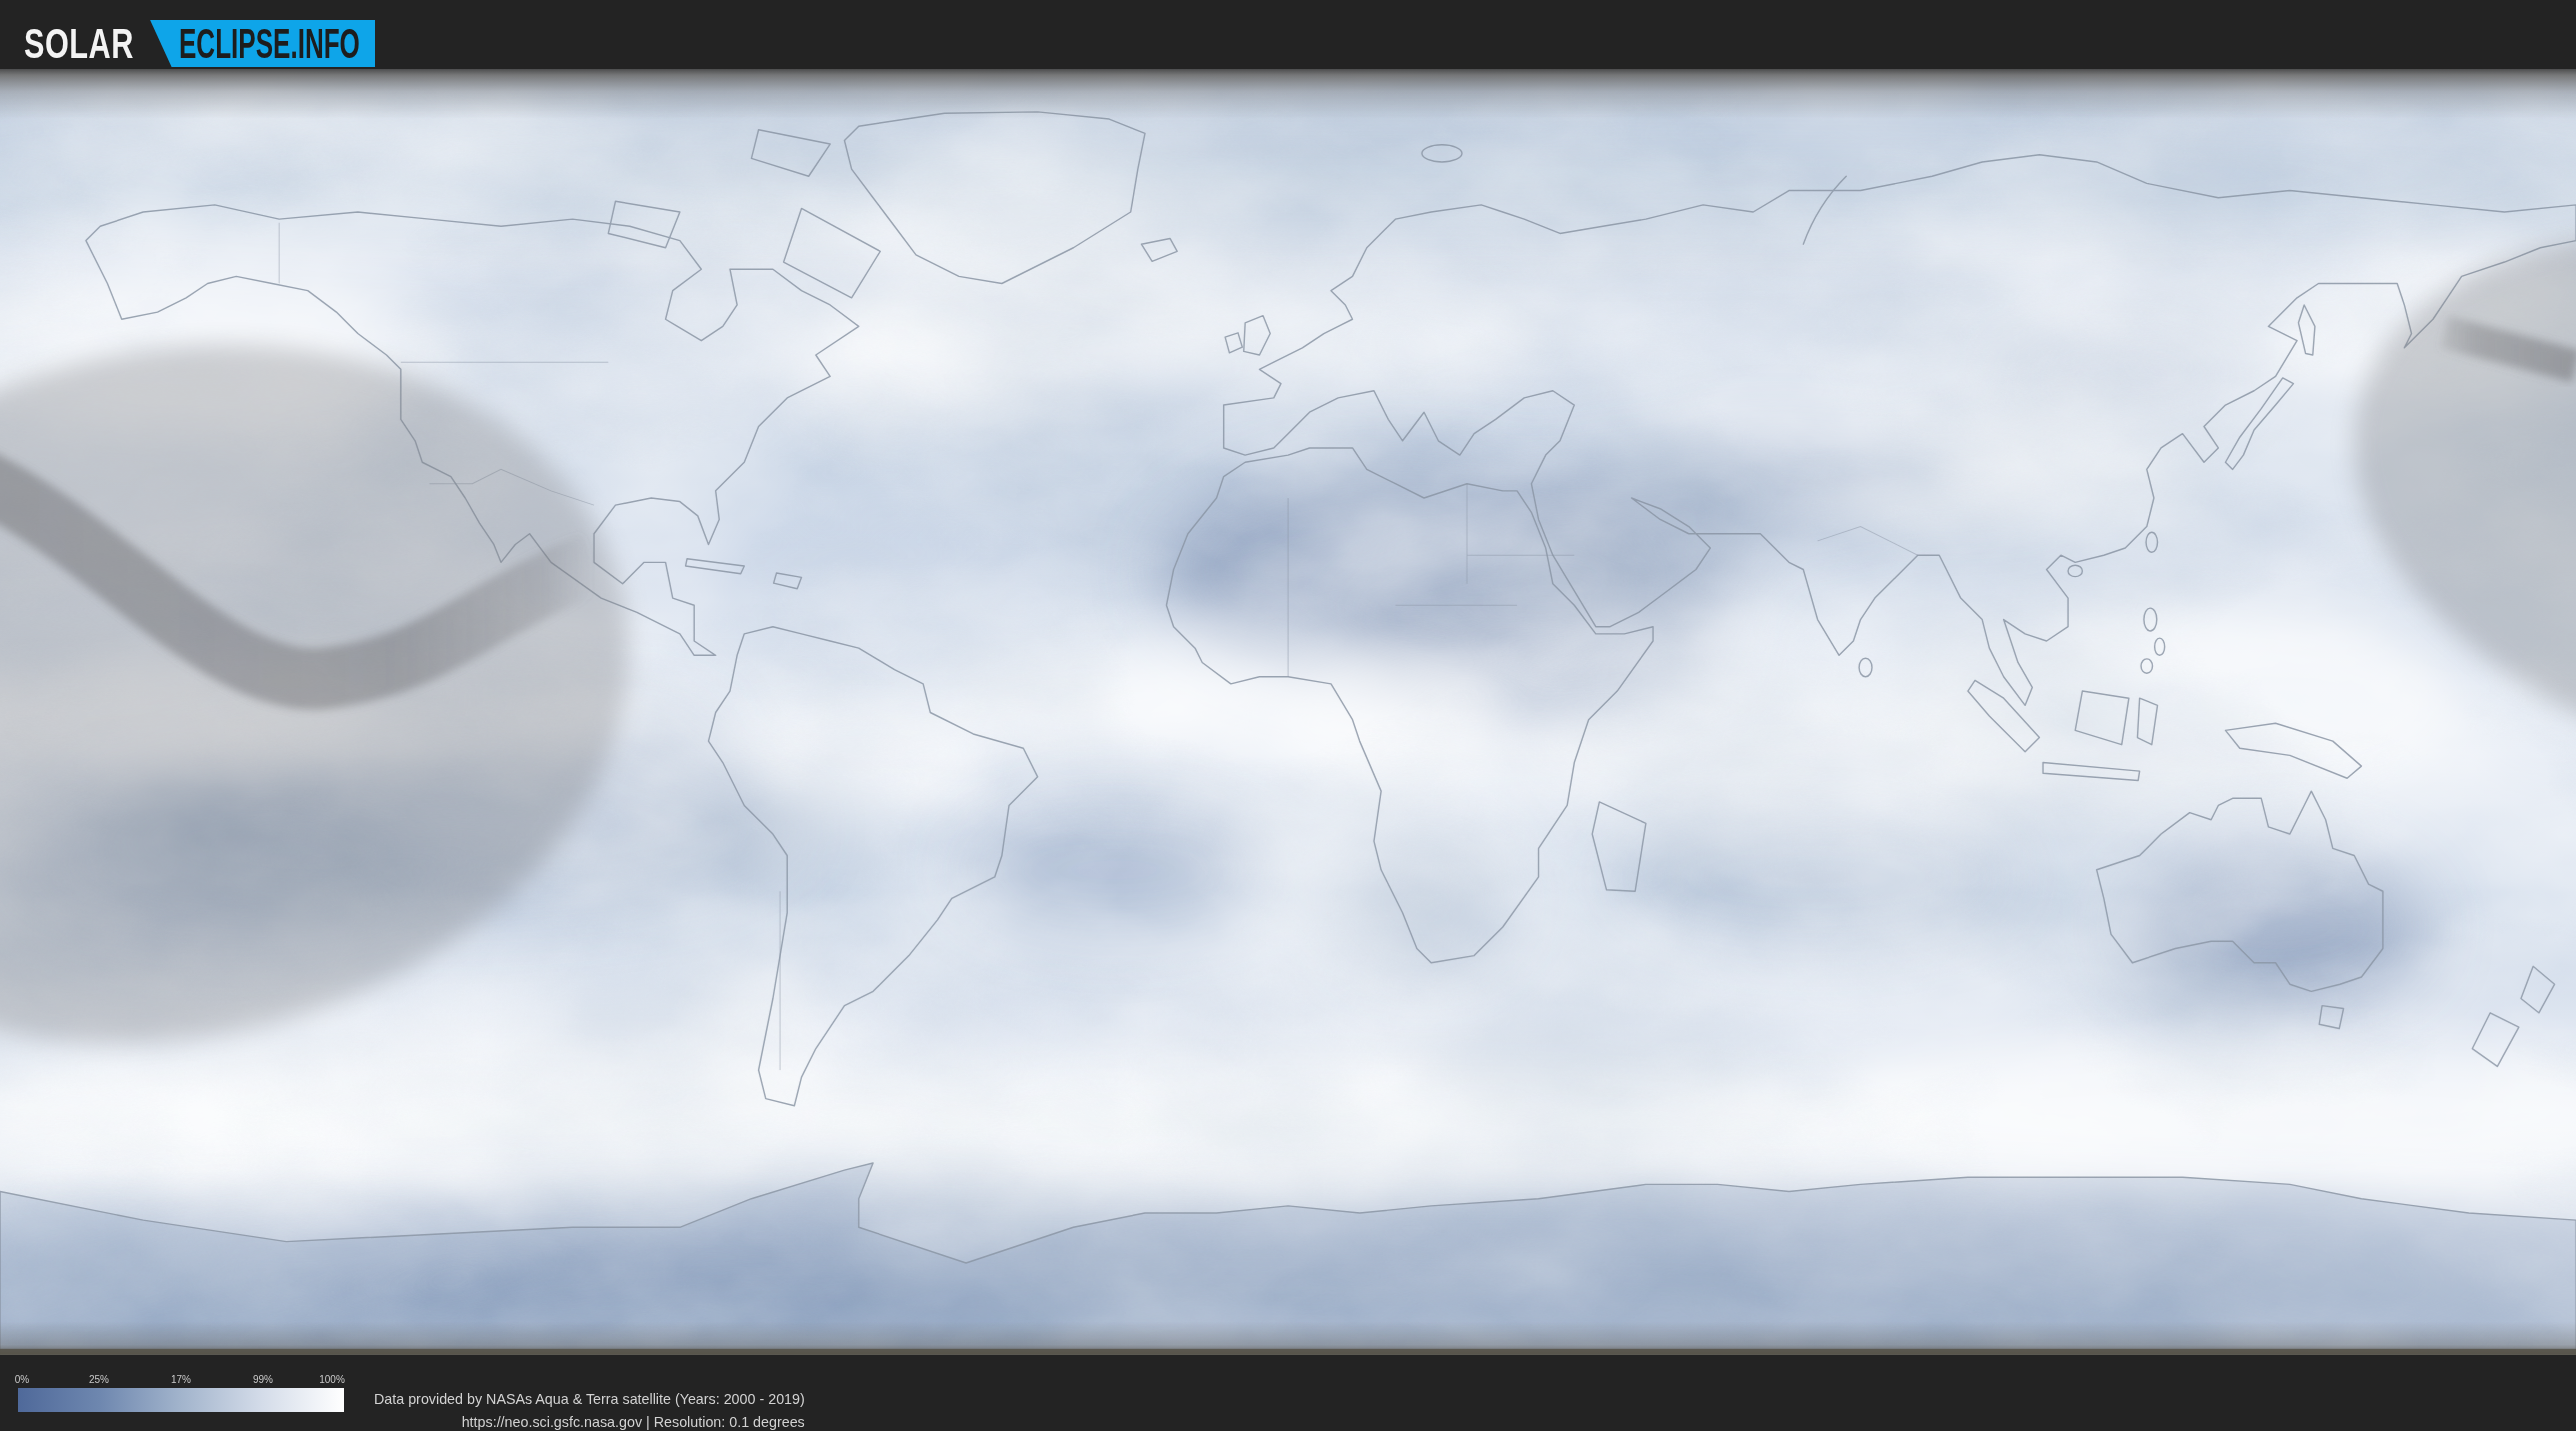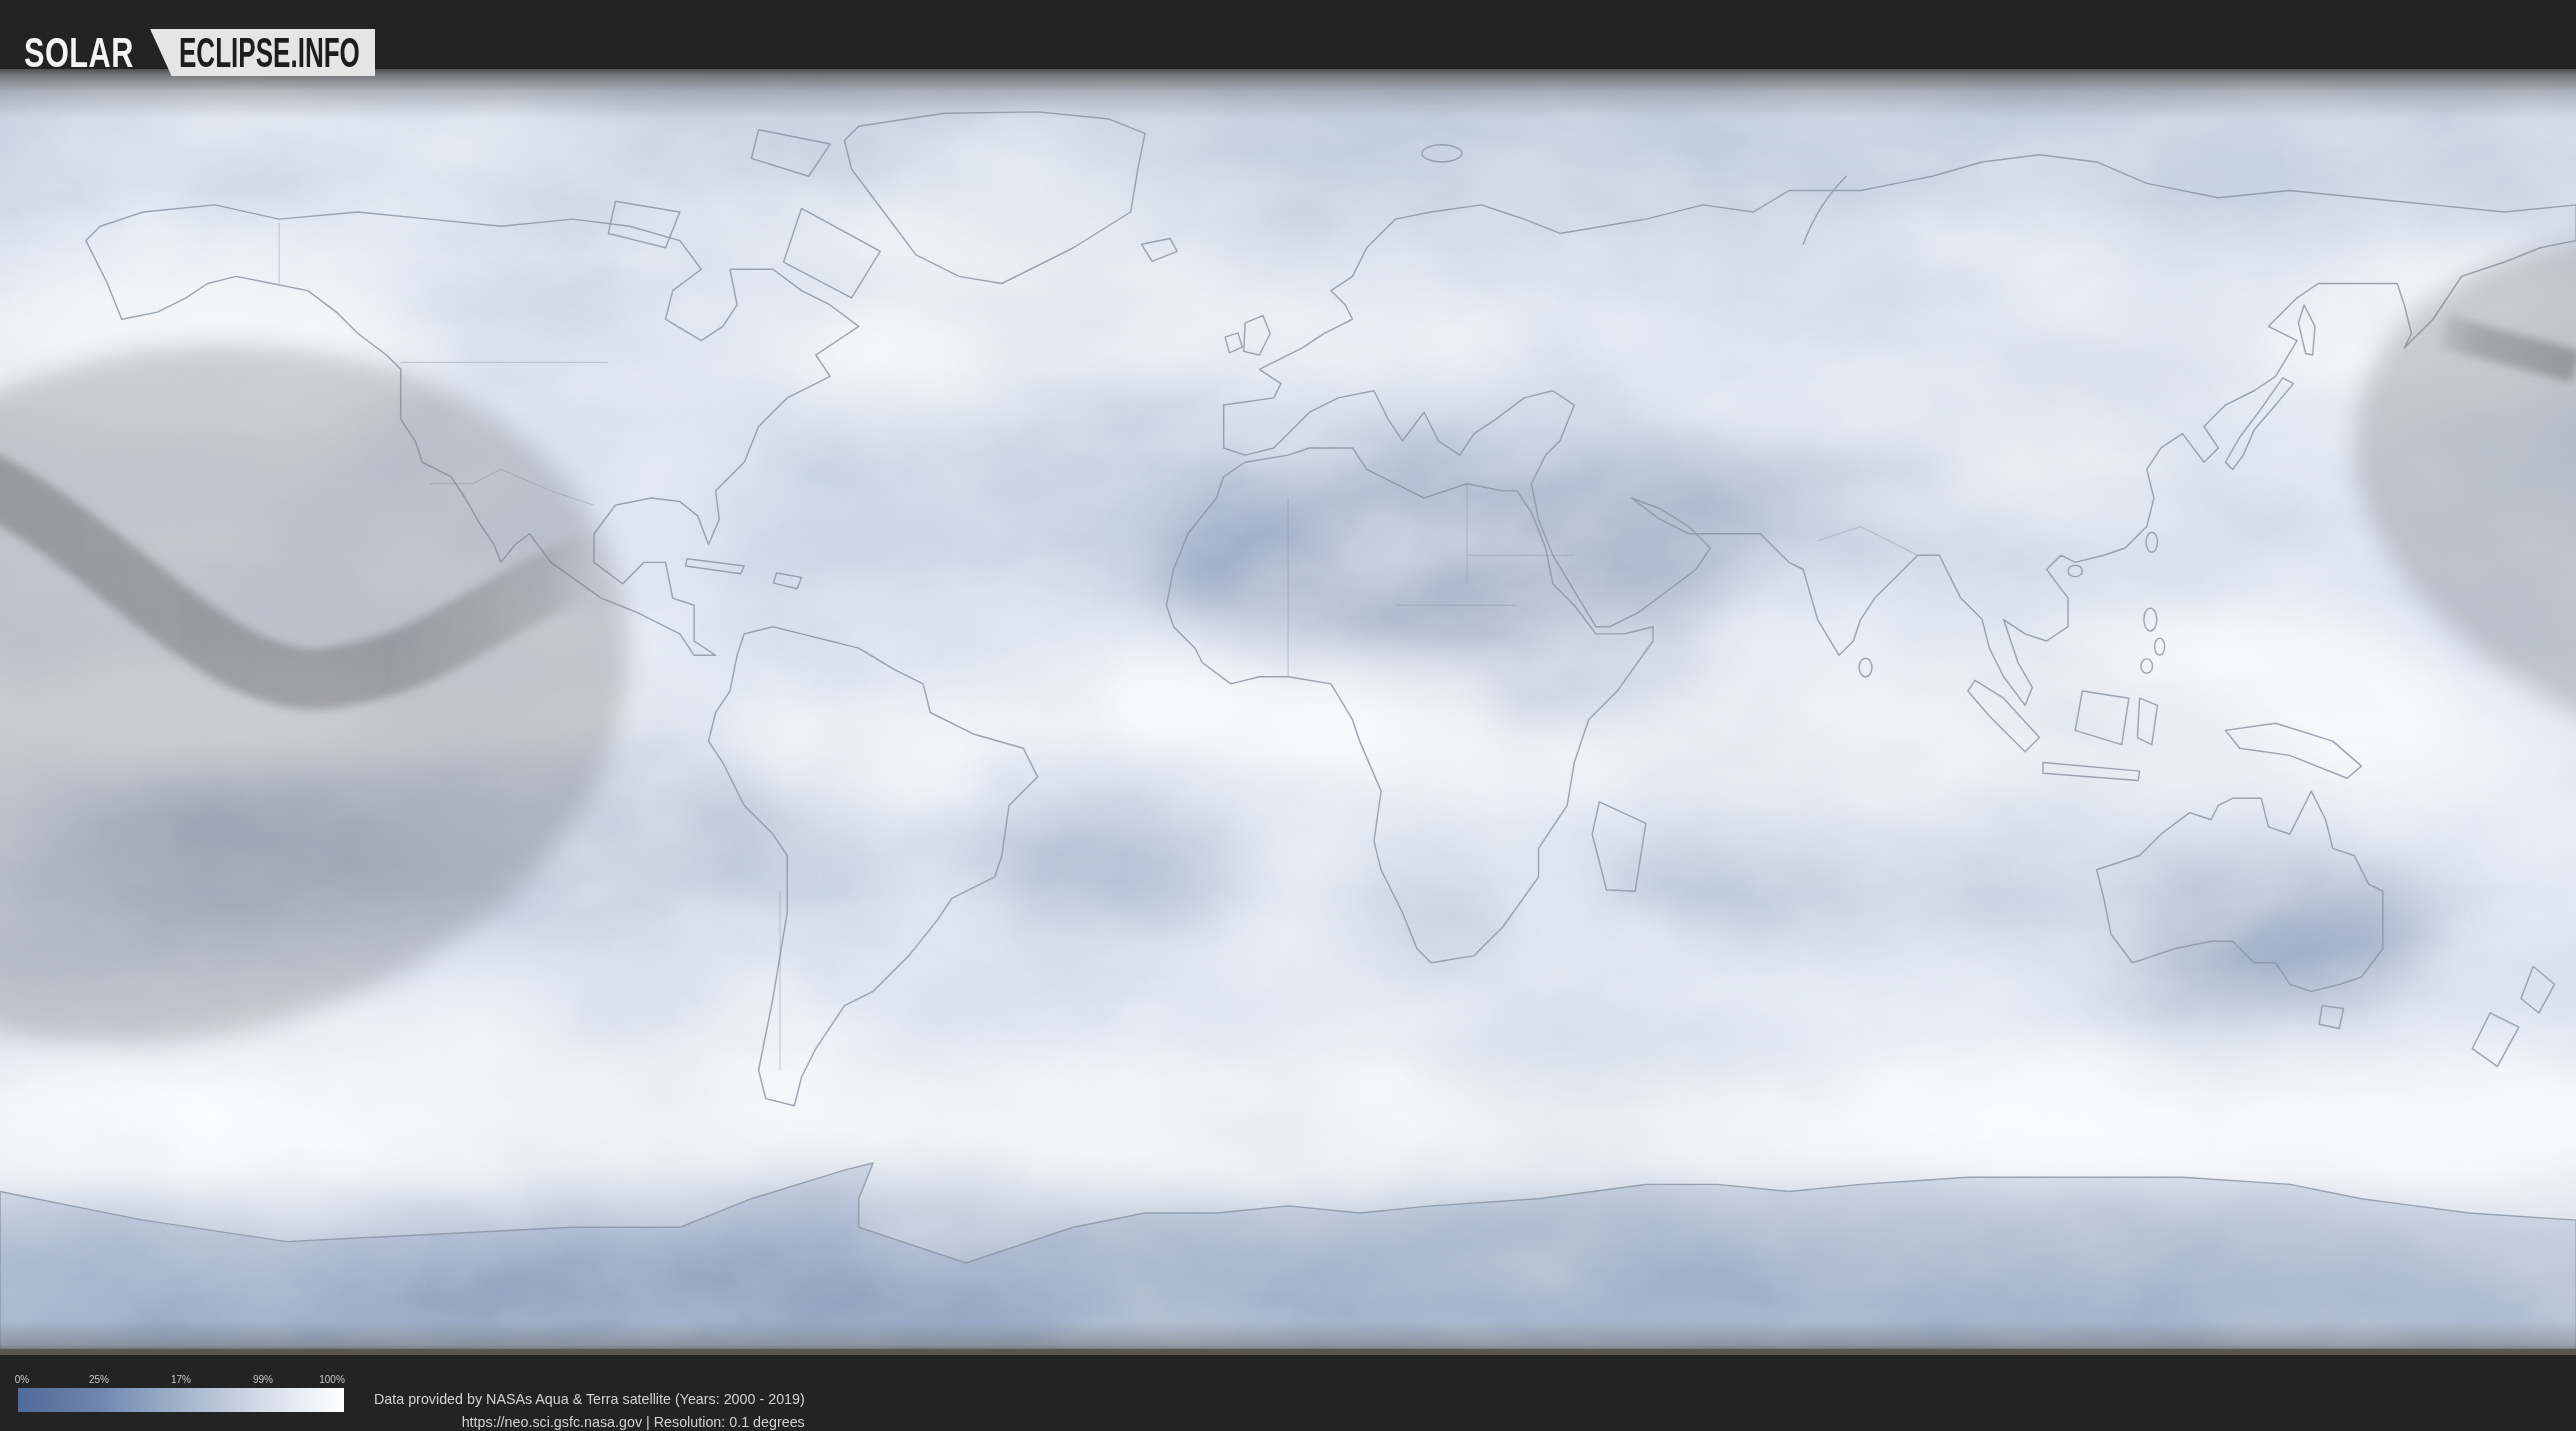--- a/index.html
+++ b/index.html
@@ -10,7 +10,7 @@
   }
   
   .header{position:absolute;top:0;left:0;width:2576px;height:69px;background:#232323;z-index:6;}
-  .logo{position:absolute;left:23.6px;top:29px;height:47px;display:flex;align-items:stretch;}
+  .logo{position:absolute;left:23.6px;top:20px;height:47px;display:flex;align-items:stretch;}
   .logo-solar{
     color:#f4f4f4;font-weight:bold;font-size:42px;line-height:47px;white-space:nowrap;
     transform:scaleX(.73);transform-origin:left center;letter-spacing:0.7px;

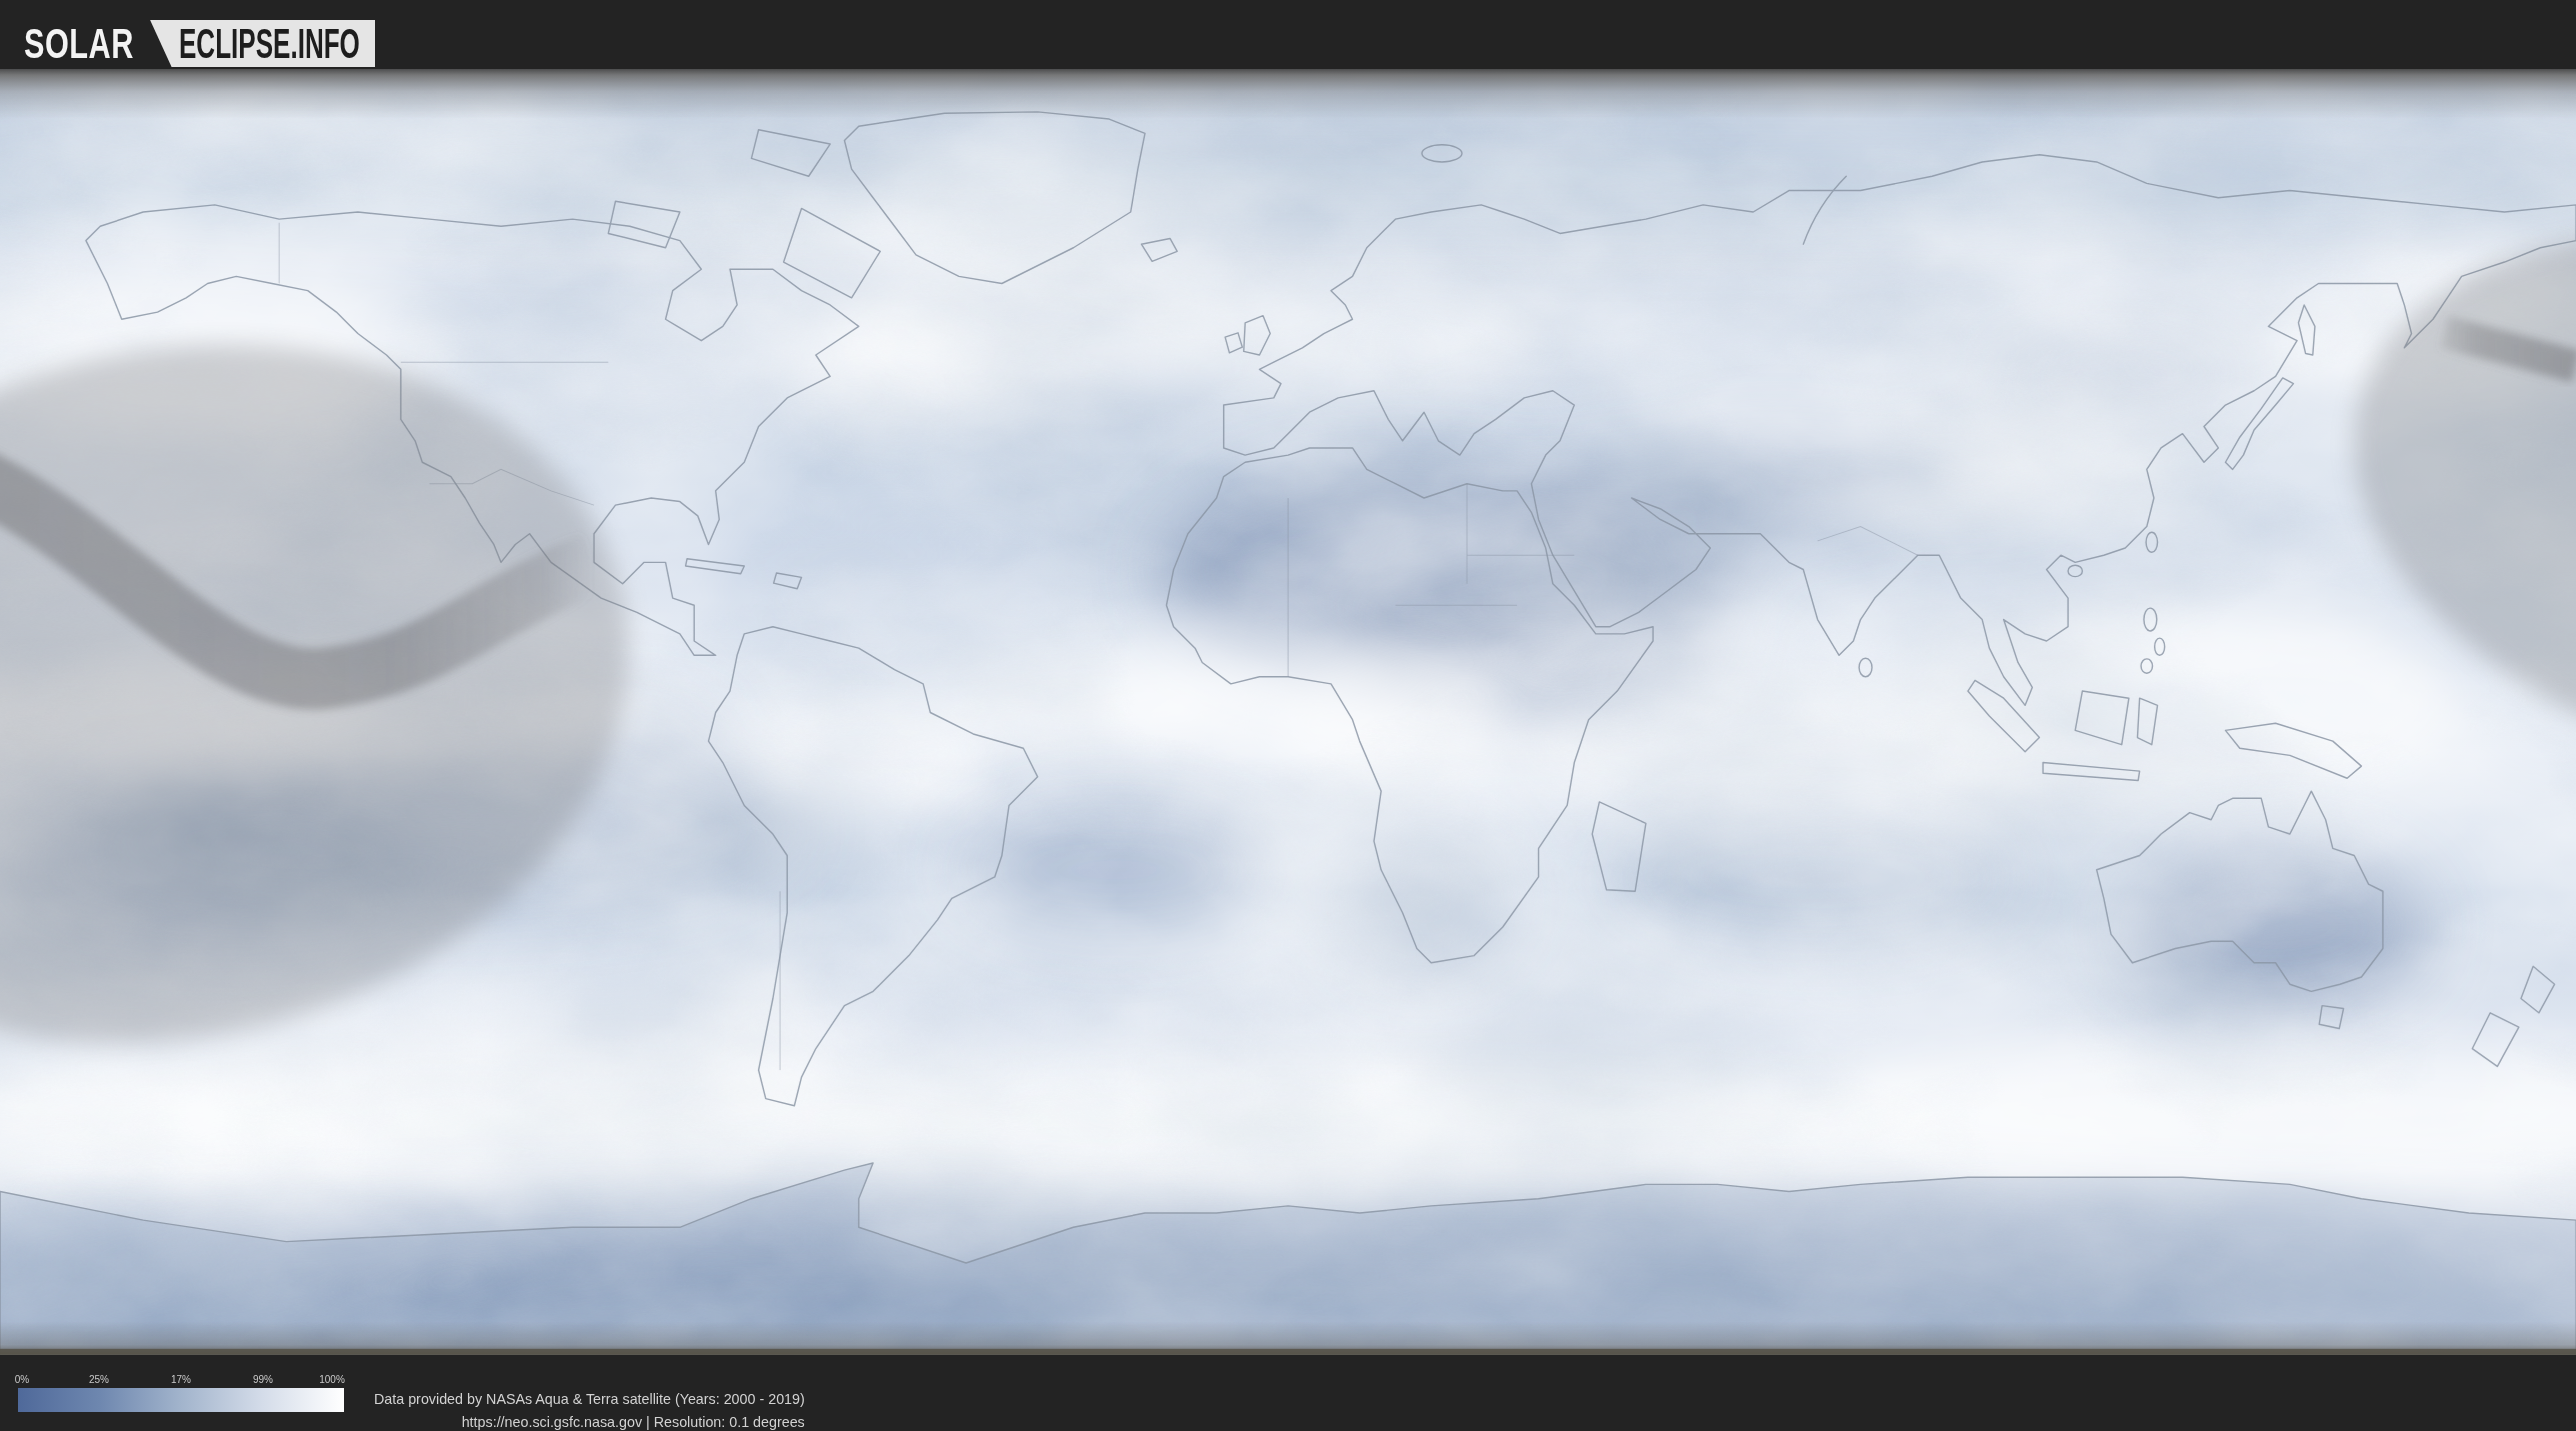--- a/index.html
+++ b/index.html
@@ -16,7 +16,7 @@
     transform:scaleX(.73);transform-origin:left center;letter-spacing:0.7px;
   }
   .logo-box{
-    margin-left:-24px;width:225px;background:#e5e5e5;
+    margin-left:-24px;width:225px;background:#0ea5e9;
     clip-path:polygon(0 0,100% 0,100% 100%,21.5px 100%);
     display:flex;align-items:center;padding-left:29px;box-sizing:border-box;
   }

